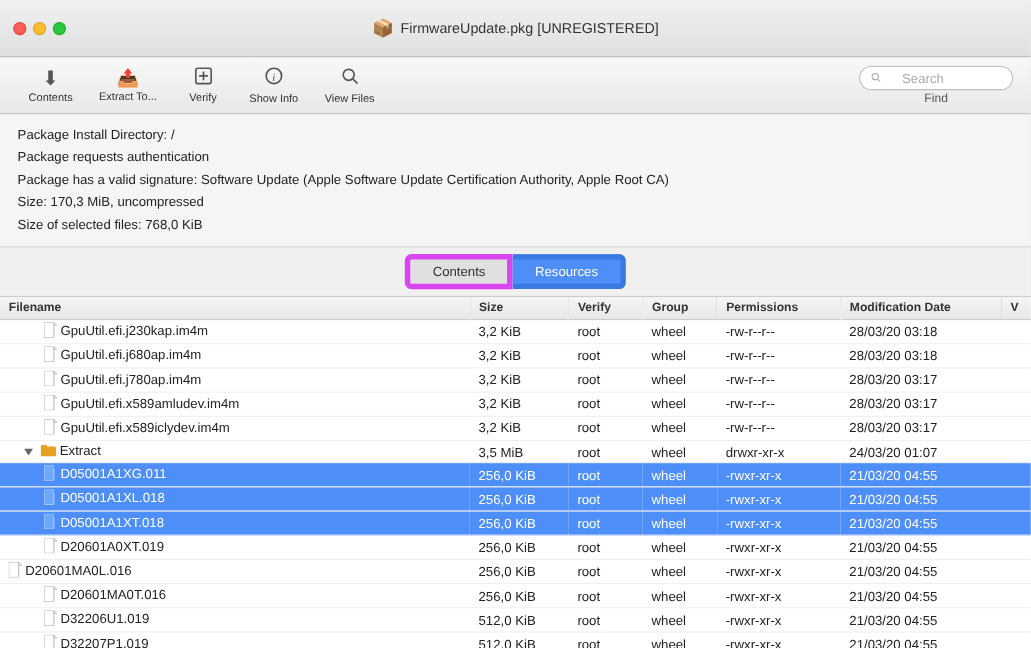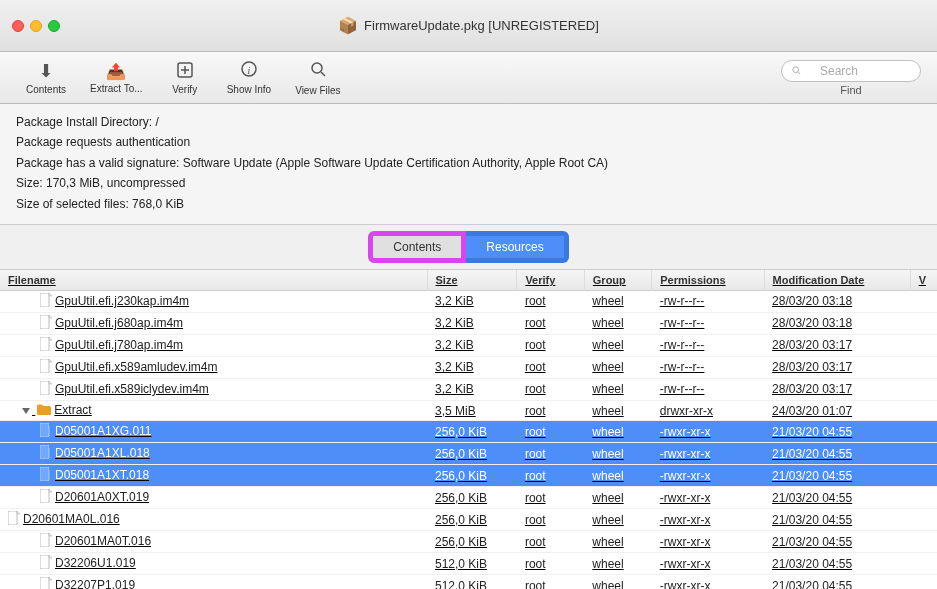--- a/index.html
+++ b/index.html
@@ -189,7 +189,6 @@
       overflow: hidden;
       display: flex;
       flex-direction: column;
-      text-decoration: underline;
     }
 
     

